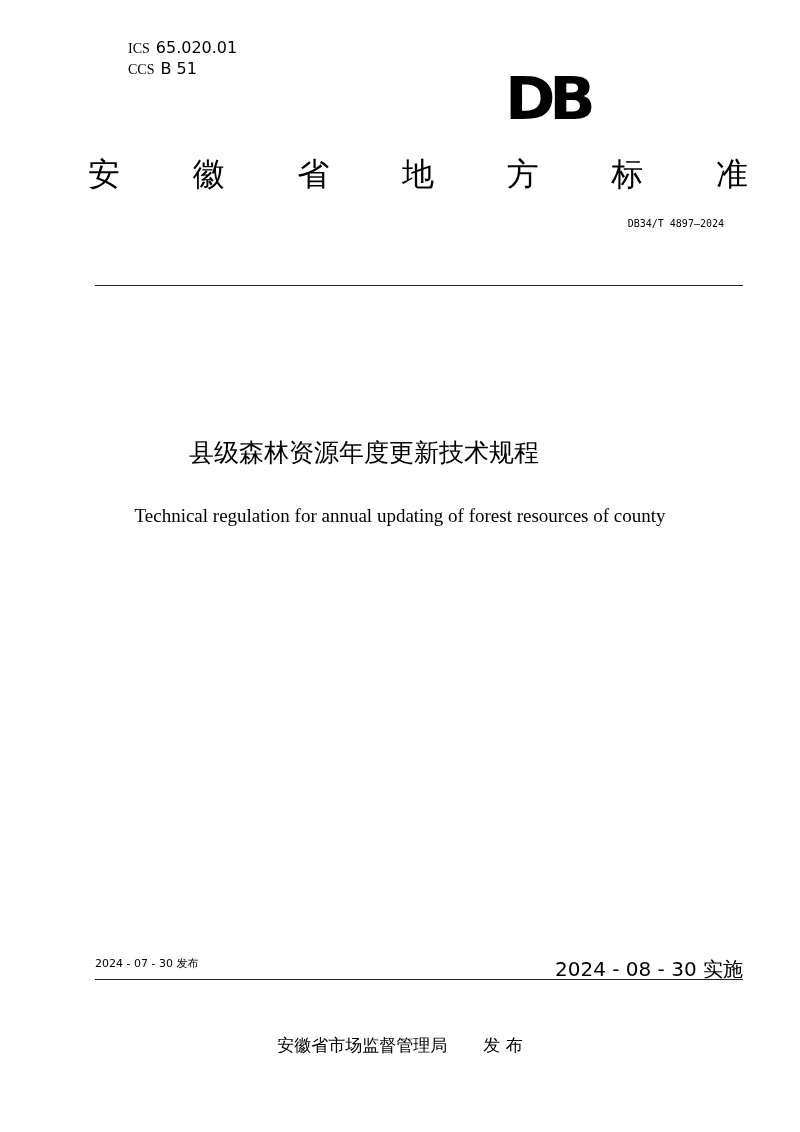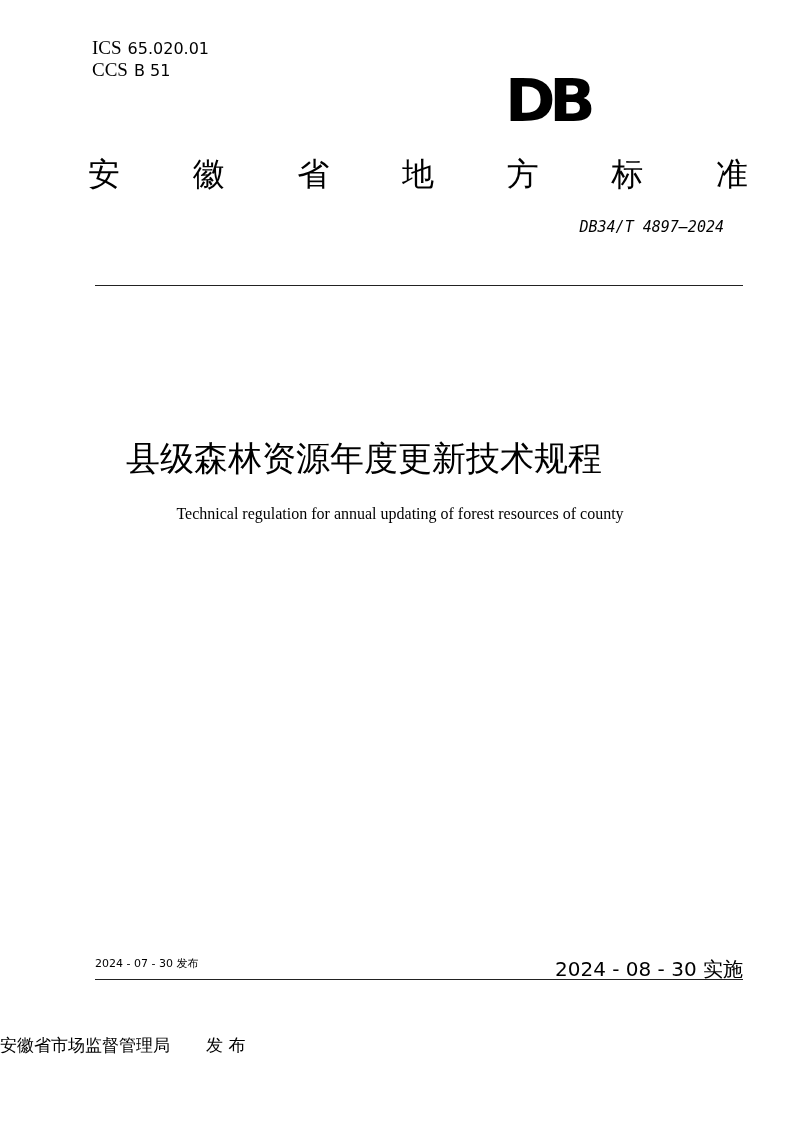--- a/index.html
+++ b/index.html
@@ -6,7 +6,7 @@
   body { width:800px; height:1132px; position:relative; overflow:hidden; color:#000; font-family:"DejaVu Sans", sans-serif; }
   .abs { position:absolute; }
   .ics { left:92px; top:38px; font-size:12px; line-height:19px; }
-  .ics .lbl { font-family:"Liberation Serif", serif; font-size:19px; margin-right:6px; }
+  .ics .lbl { font-family:"Liberation Serif", serif; font-size:14px; margin-right:6px;margin-left:36px; }
   .ics .val { font-family:"DejaVu Sans", sans-serif; font-size:16px; }
   .db34 { left:505px; top:70px; height:60px; display:flex; align-items:flex-end; }
   .db34 .db { font-family:"DejaVu Sans", sans-serif; font-weight:bold; font-size:58px; line-height:58px; letter-spacing:-6px; transform:scaleX(1.05); transform-origin:left; margin-right:8px; }

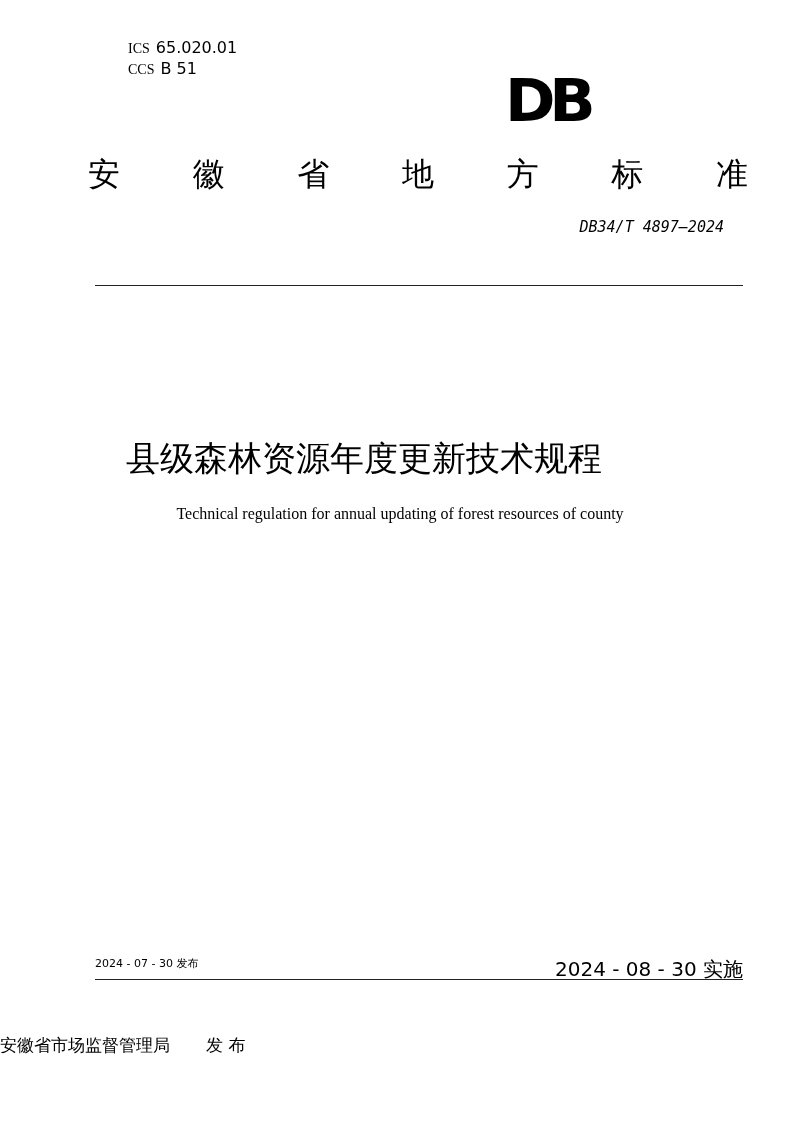--- a/index.html
+++ b/index.html
@@ -8,7 +8,7 @@
   .ics { left:92px; top:38px; font-size:12px; line-height:19px; }
   .ics .lbl { font-family:"Liberation Serif", serif; font-size:14px; margin-right:6px;margin-left:36px; }
   .ics .val { font-family:"DejaVu Sans", sans-serif; font-size:16px; }
-  .db34 { left:505px; top:70px; height:60px; display:flex; align-items:flex-end; }
+  .db34 { left:505px; top:70px; height:60px; display:flex; align-items:flex-end;flex-direction:column; }
   .db34 .db { font-family:"DejaVu Sans", sans-serif; font-weight:bold; font-size:58px; line-height:58px; letter-spacing:-6px; transform:scaleX(1.05); transform-origin:left; margin-right:8px; }
   .db34 .num { font-family:"Liberation Serif", serif; font-weight:bold; font-size:66px; line-height:58px; }
   .prov { left:88px; top:150px; width:660px; display:flex; justify-content:space-between; font-size:32px; line-height:48px; font-family:"DejaVu Sans", sans-serif; }

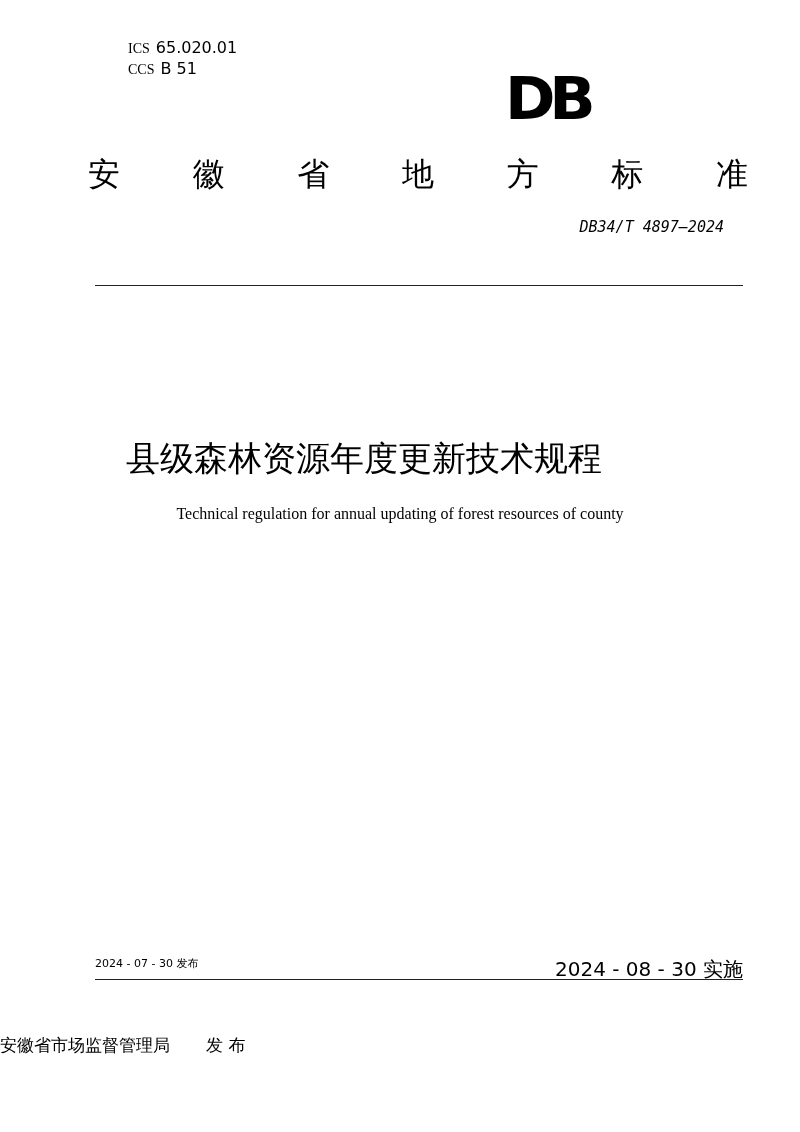--- a/index.html
+++ b/index.html
@@ -12,7 +12,7 @@
   .db34 .db { font-family:"DejaVu Sans", sans-serif; font-weight:bold; font-size:58px; line-height:58px; letter-spacing:-6px; transform:scaleX(1.05); transform-origin:left; margin-right:8px; }
   .db34 .num { font-family:"Liberation Serif", serif; font-weight:bold; font-size:66px; line-height:58px; }
   .prov { left:88px; top:150px; width:660px; display:flex; justify-content:space-between; font-size:32px; line-height:48px; font-family:"DejaVu Sans", sans-serif; }
-  .code { right:76px; top:218px; font-size:15px; font-family:"DejaVu Sans Mono", monospace;font-style:italic; }
+  .code { right:76px; top:218px; font-size:10px; font-family:"DejaVu Sans Mono", monospace; }
   .rule1 { left:95px; top:285px; width:648px; height:1px; background:#222; }
   .title { left:0; width:728px; top:436px; text-align:center; font-size:34px; font-family:"DejaVu Sans", sans-serif; }
   .subtitle { left:0; width:800px; top:505px; text-align:center; font-size:16px; font-family:"Liberation Serif", serif; }

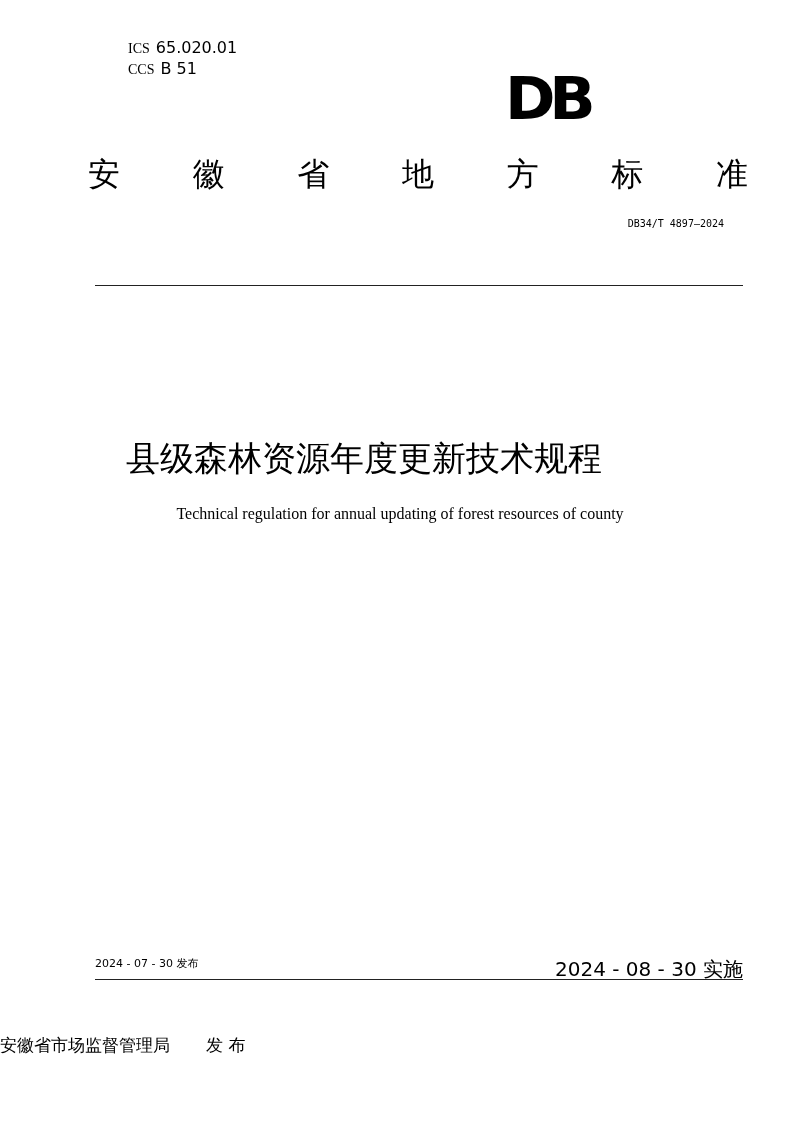--- a/index.html
+++ b/index.html
@@ -14,7 +14,7 @@
   .prov { left:88px; top:150px; width:660px; display:flex; justify-content:space-between; font-size:32px; line-height:48px; font-family:"DejaVu Sans", sans-serif; }
   .code { right:76px; top:218px; font-size:10px; font-family:"DejaVu Sans Mono", monospace; }
   .rule1 { left:95px; top:285px; width:648px; height:1px; background:#222; }
-  .title { left:0; width:728px; top:436px; text-align:center; font-size:34px; font-family:"DejaVu Sans", sans-serif; }
+  .title { left:0; width:728px; top:436px; text-align:center; font-size:25px; font-family:"DejaVu Sans", sans-serif; }
   .subtitle { left:0; width:800px; top:505px; text-align:center; font-size:16px; font-family:"Liberation Serif", serif; }
   .pub { left:95px; top:956px; font-size:11px; }
   .impl { right:57px; top:956px; font-size:20px; }

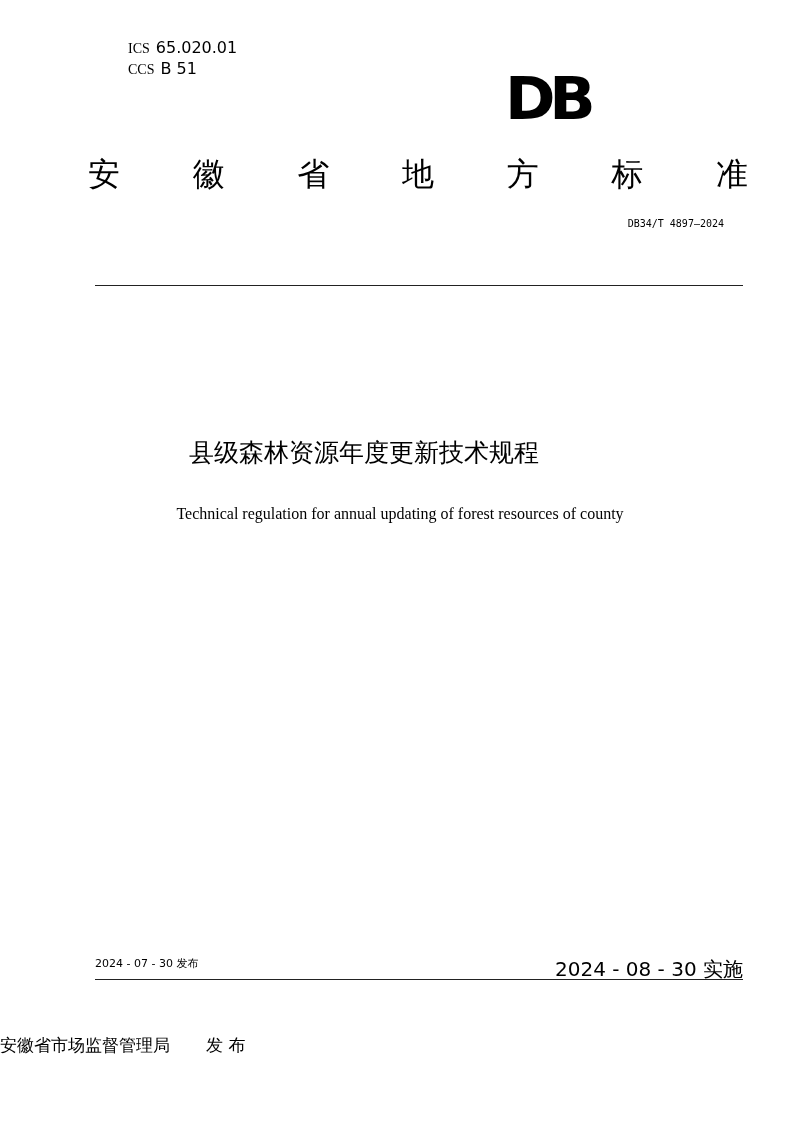--- a/index.html
+++ b/index.html
@@ -15,7 +15,7 @@
   .code { right:76px; top:218px; font-size:10px; font-family:"DejaVu Sans Mono", monospace; }
   .rule1 { left:95px; top:285px; width:648px; height:1px; background:#222; }
   .title { left:0; width:728px; top:436px; text-align:center; font-size:25px; font-family:"DejaVu Sans", sans-serif; }
-  .subtitle { left:0; width:800px; top:505px; text-align:center; font-size:16px; font-family:"Liberation Serif", serif; }
+  .subtitle { left:0; width:800px; top:505px; text-align:center; font-size:19px; font-family:"Liberation Serif", serif; }
   .pub { left:95px; top:956px; font-size:11px; }
   .impl { right:57px; top:956px; font-size:20px; }
   .rule2 { left:95px; top:979px; width:648px; height:1px; background:#222; }

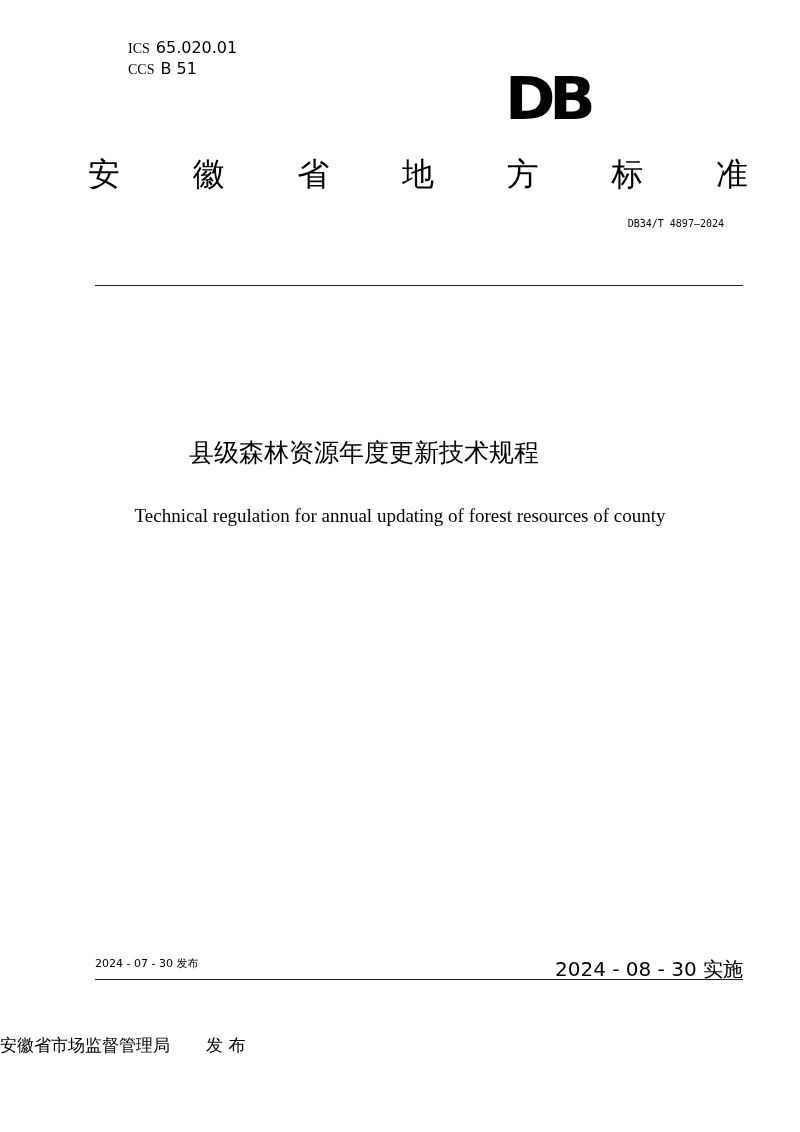--- a/index.html
+++ b/index.html
@@ -19,7 +19,7 @@
   .pub { left:95px; top:956px; font-size:11px; }
   .impl { right:57px; top:956px; font-size:20px; }
   .rule2 { left:95px; top:979px; width:648px; height:1px; background:#222; }
-  .issuer { left:0; width:800px; top:1034px; text-align:left; font-size:17px; }
+  .issuer { left:0; width:800px; top:1034px; text-align:center; font-size:17px; }
   .issuer .gap { display:inline-block; width:36px; }
 </style>
 </head>

